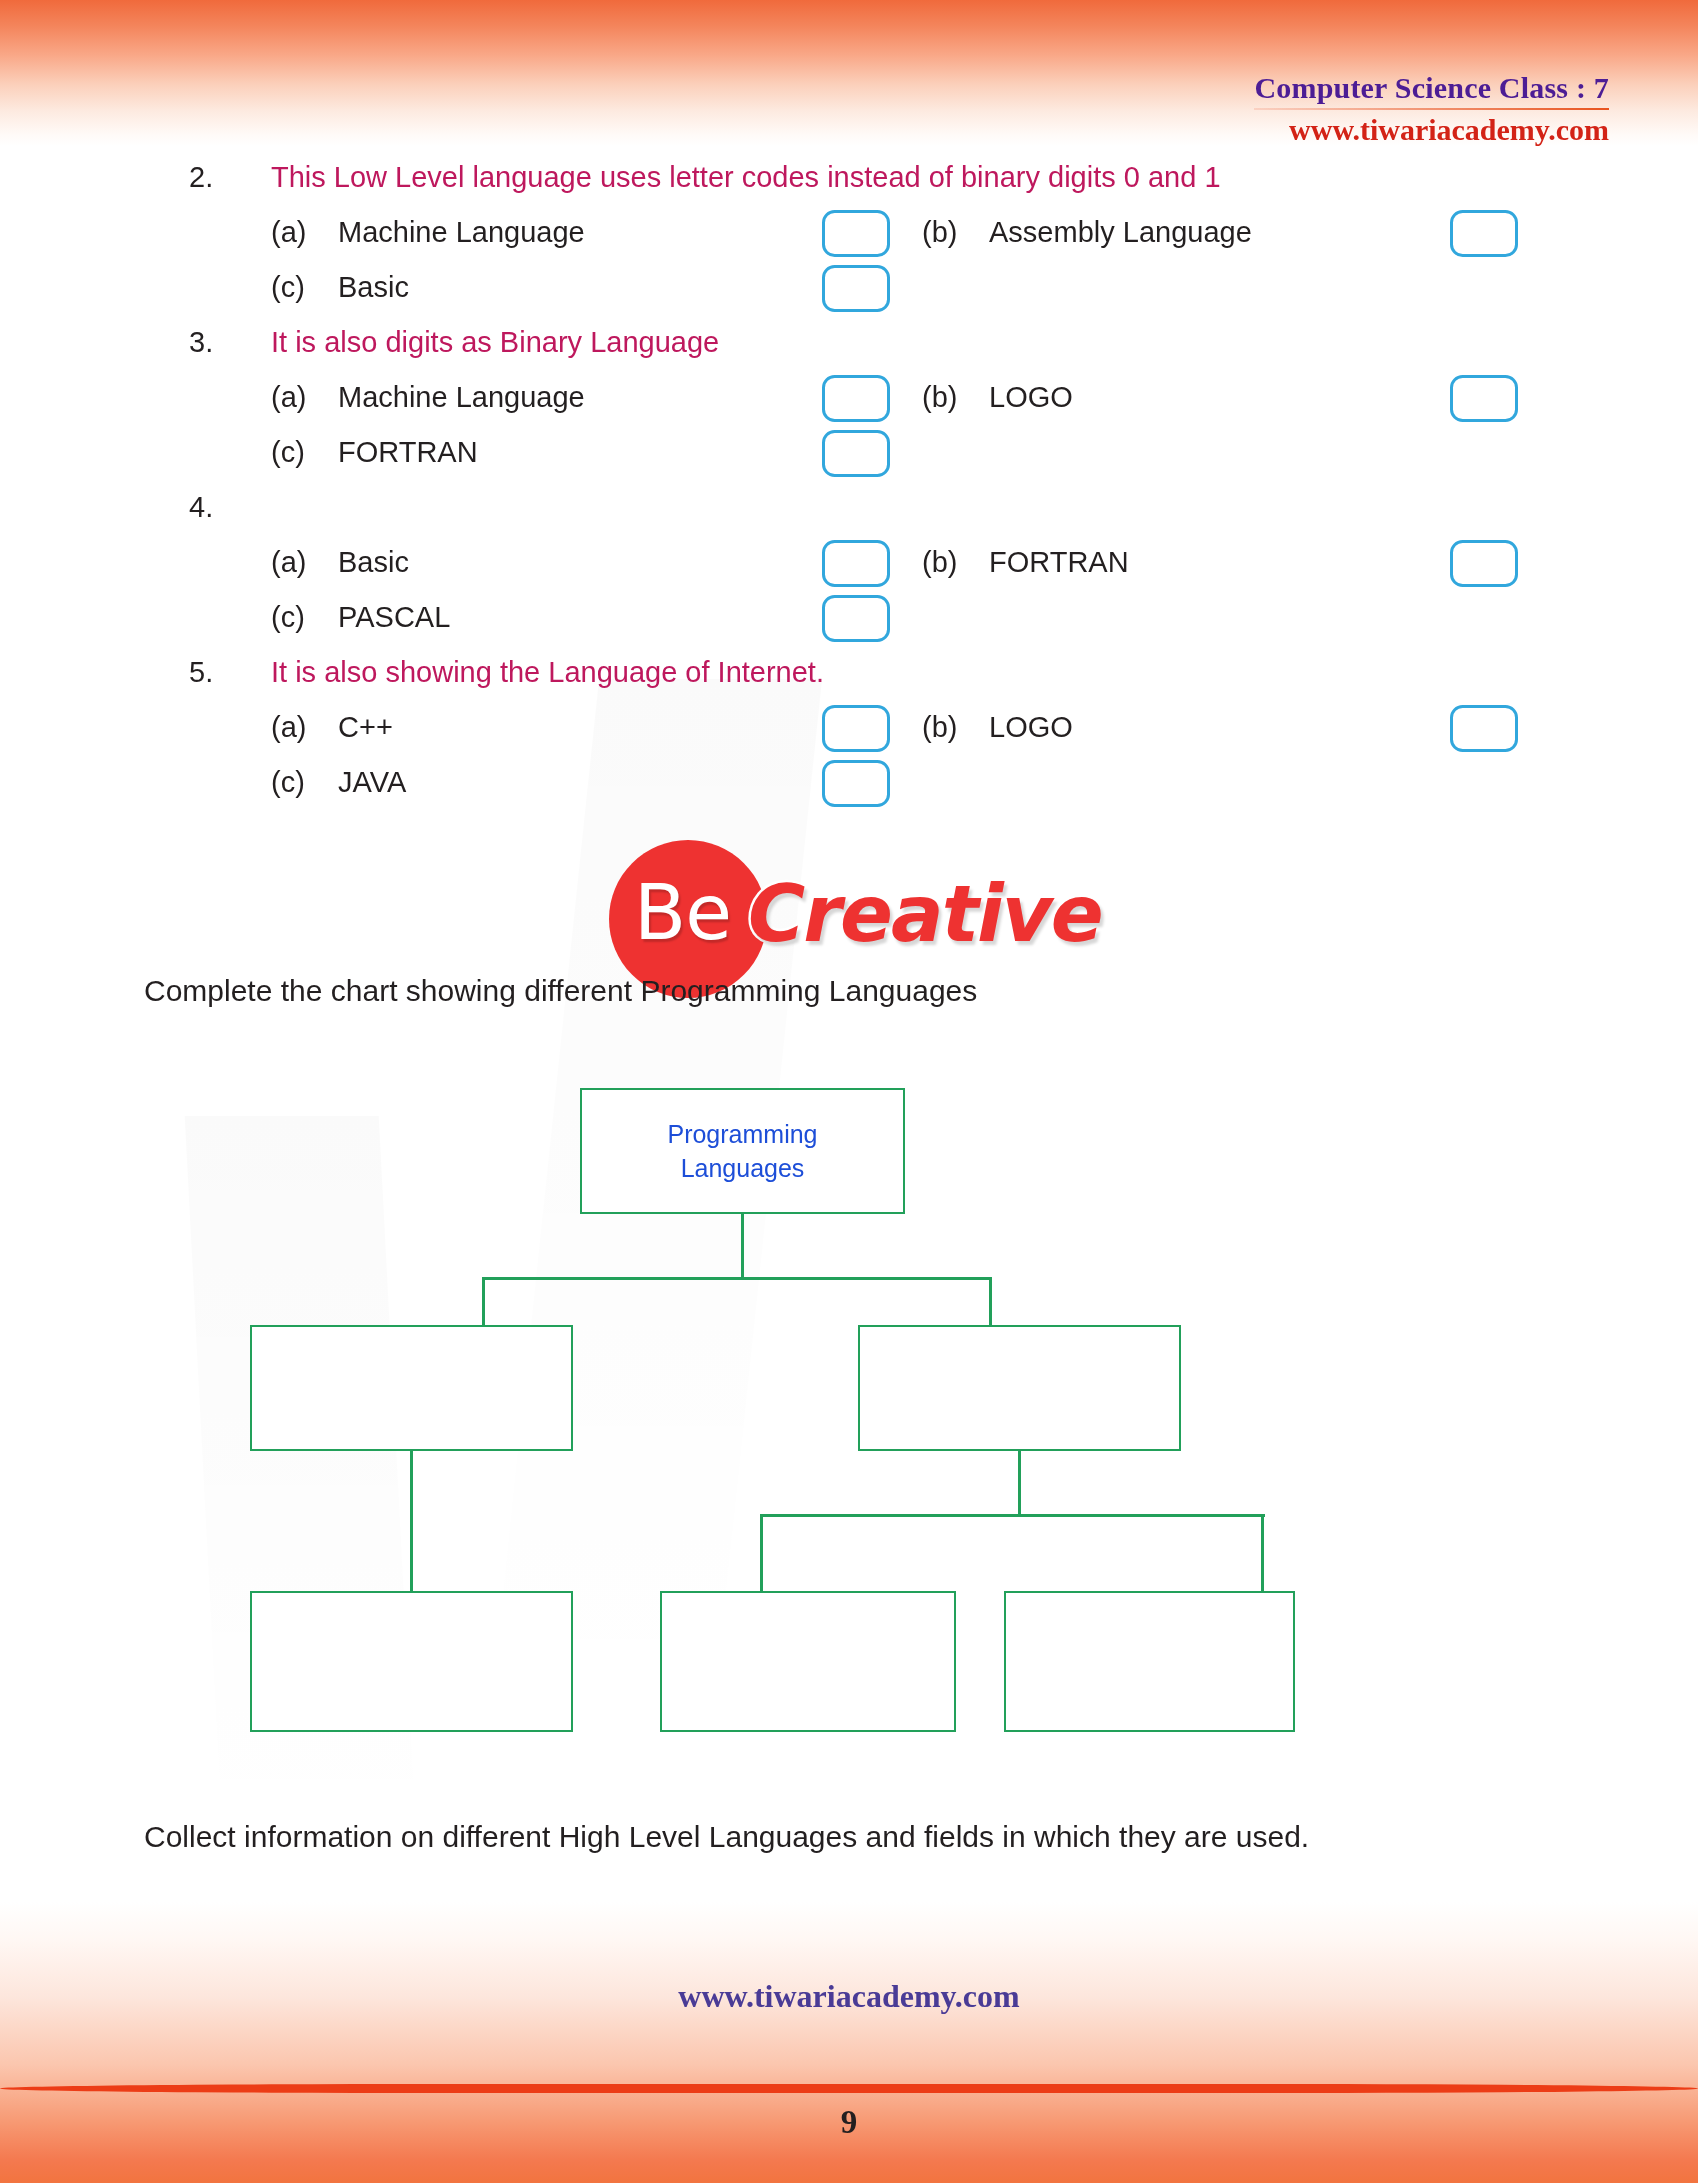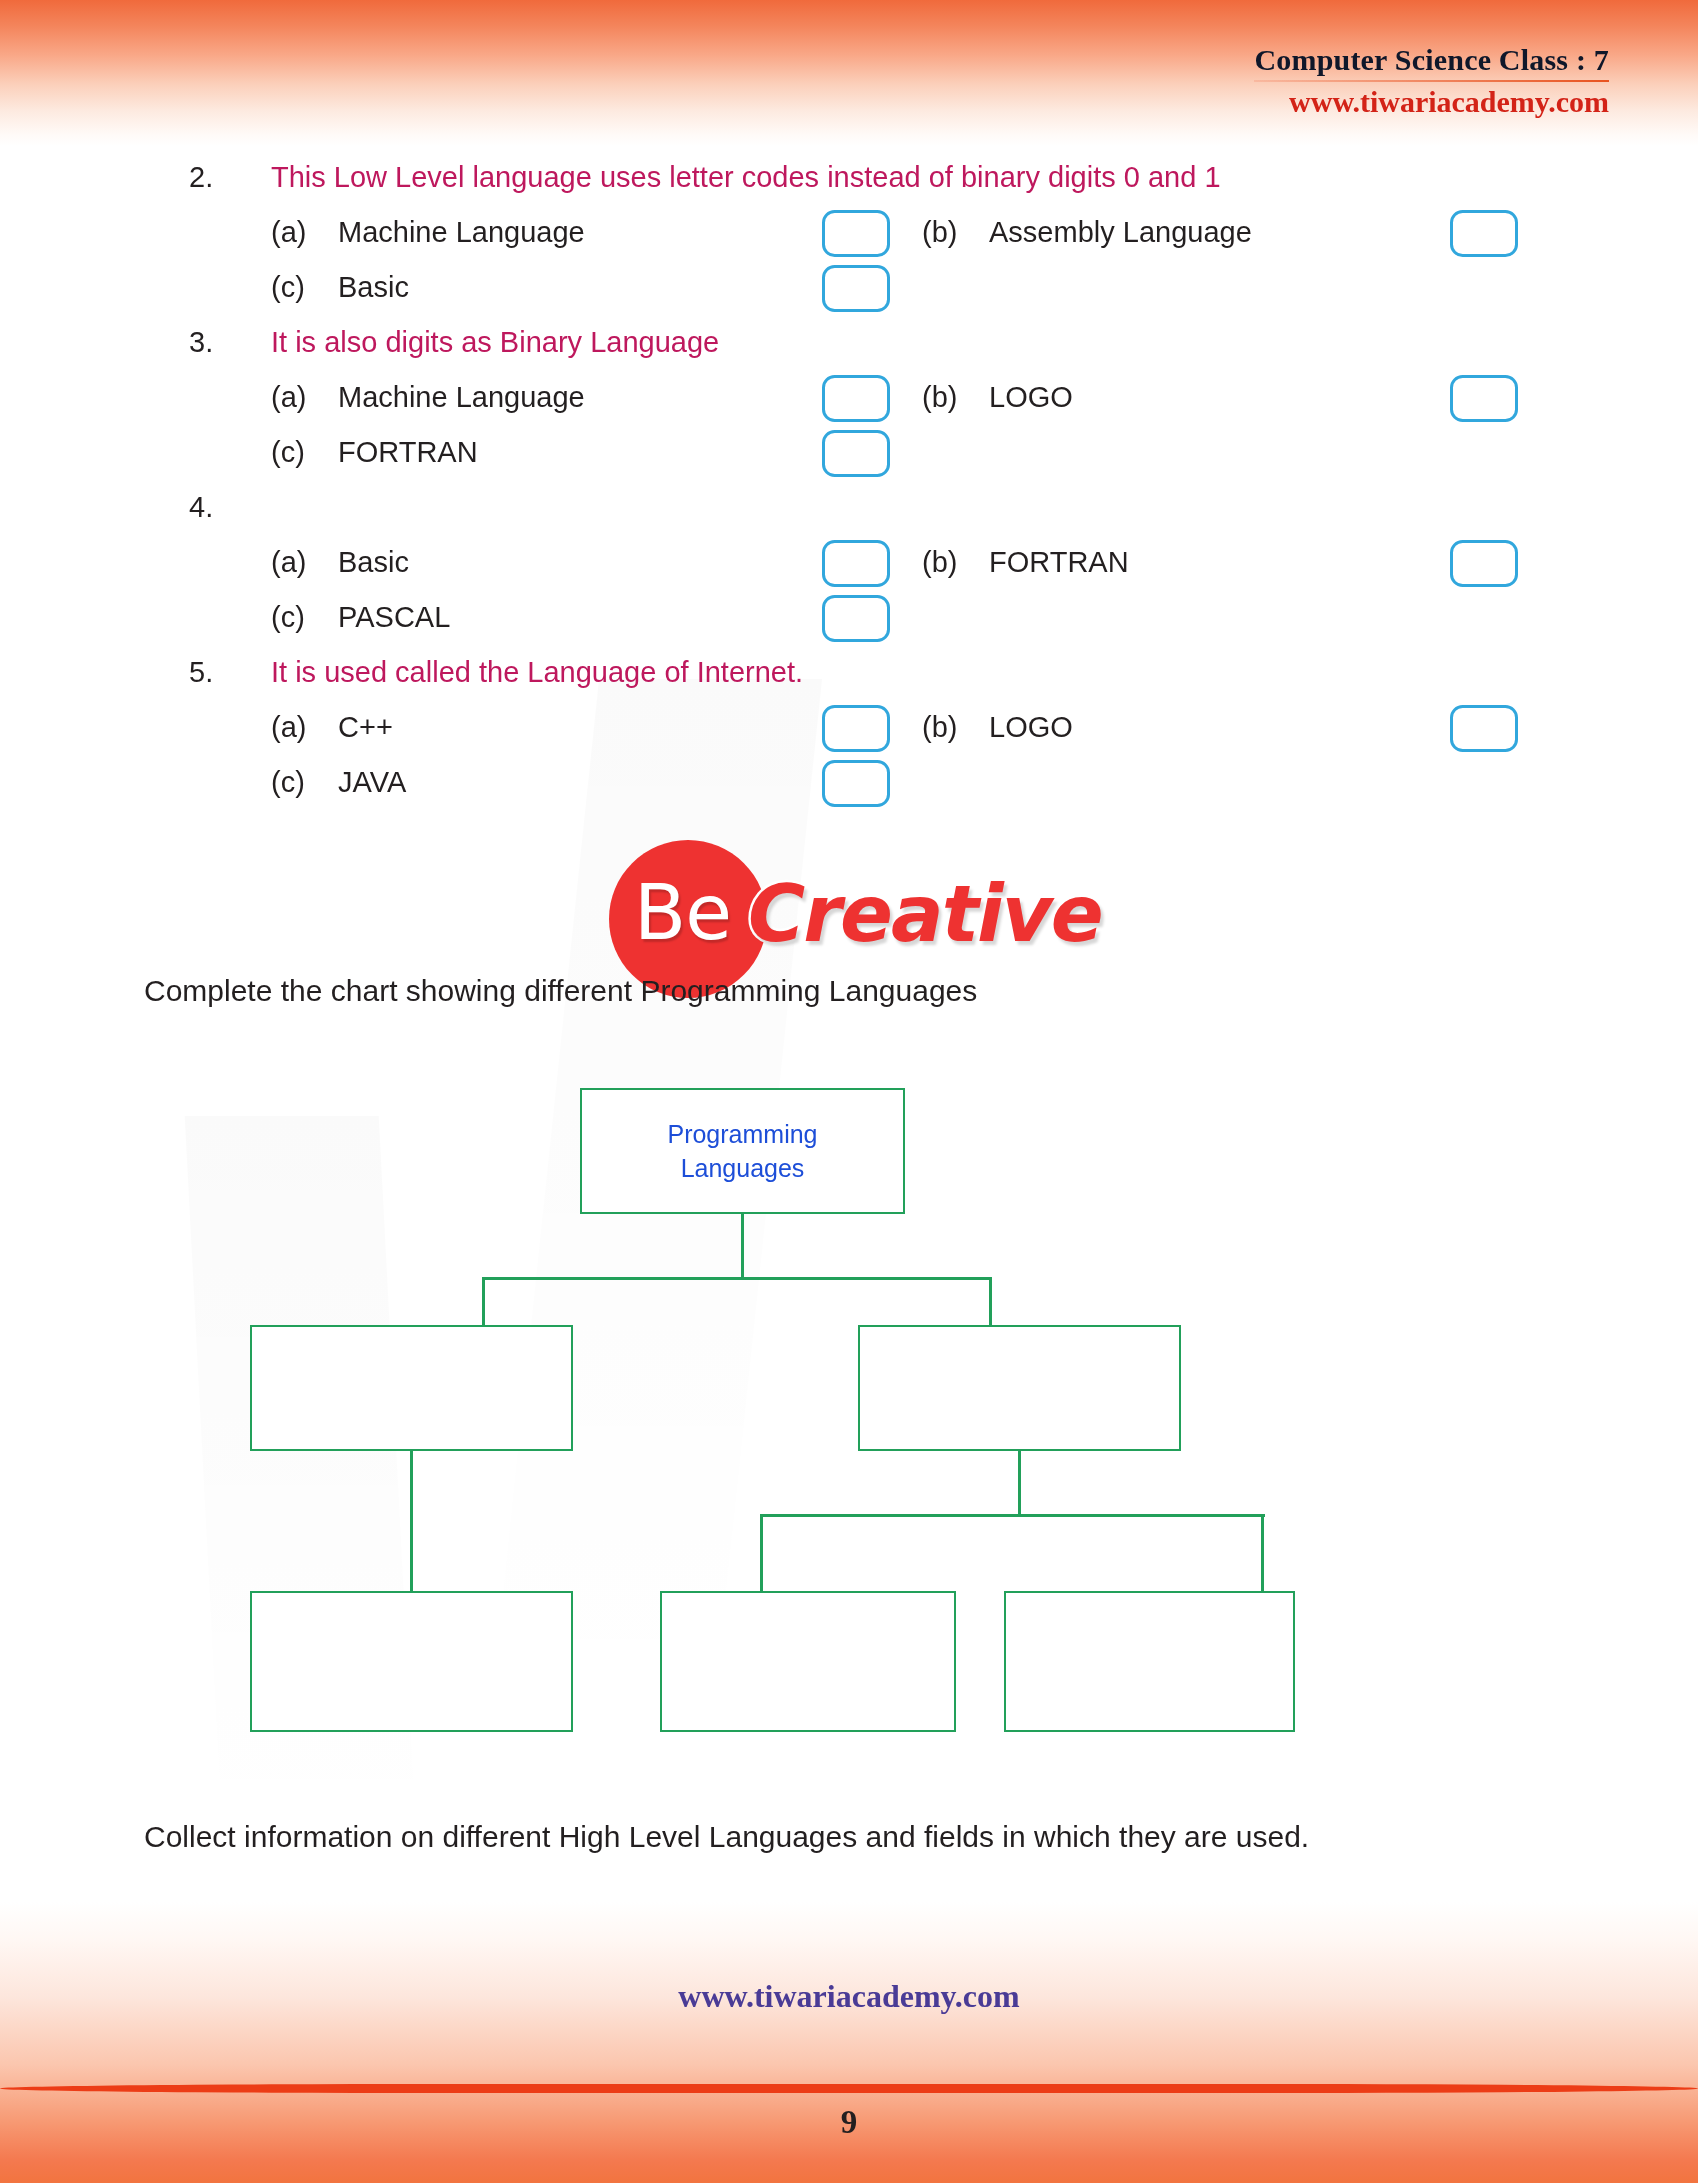--- a/index.html
+++ b/index.html
@@ -81,9 +81,10 @@
     font-family: "Liberation Serif", serif;
     font-weight: bold;
     font-size: 30px;
-    color: #0f172a;
+    color: #4c1d95;
     letter-spacing: 0.2px;
     white-space: nowrap;
+    margin-top: 28px;
   }
   .header-rule {
     margin: 3.9px 0 2.9px auto;

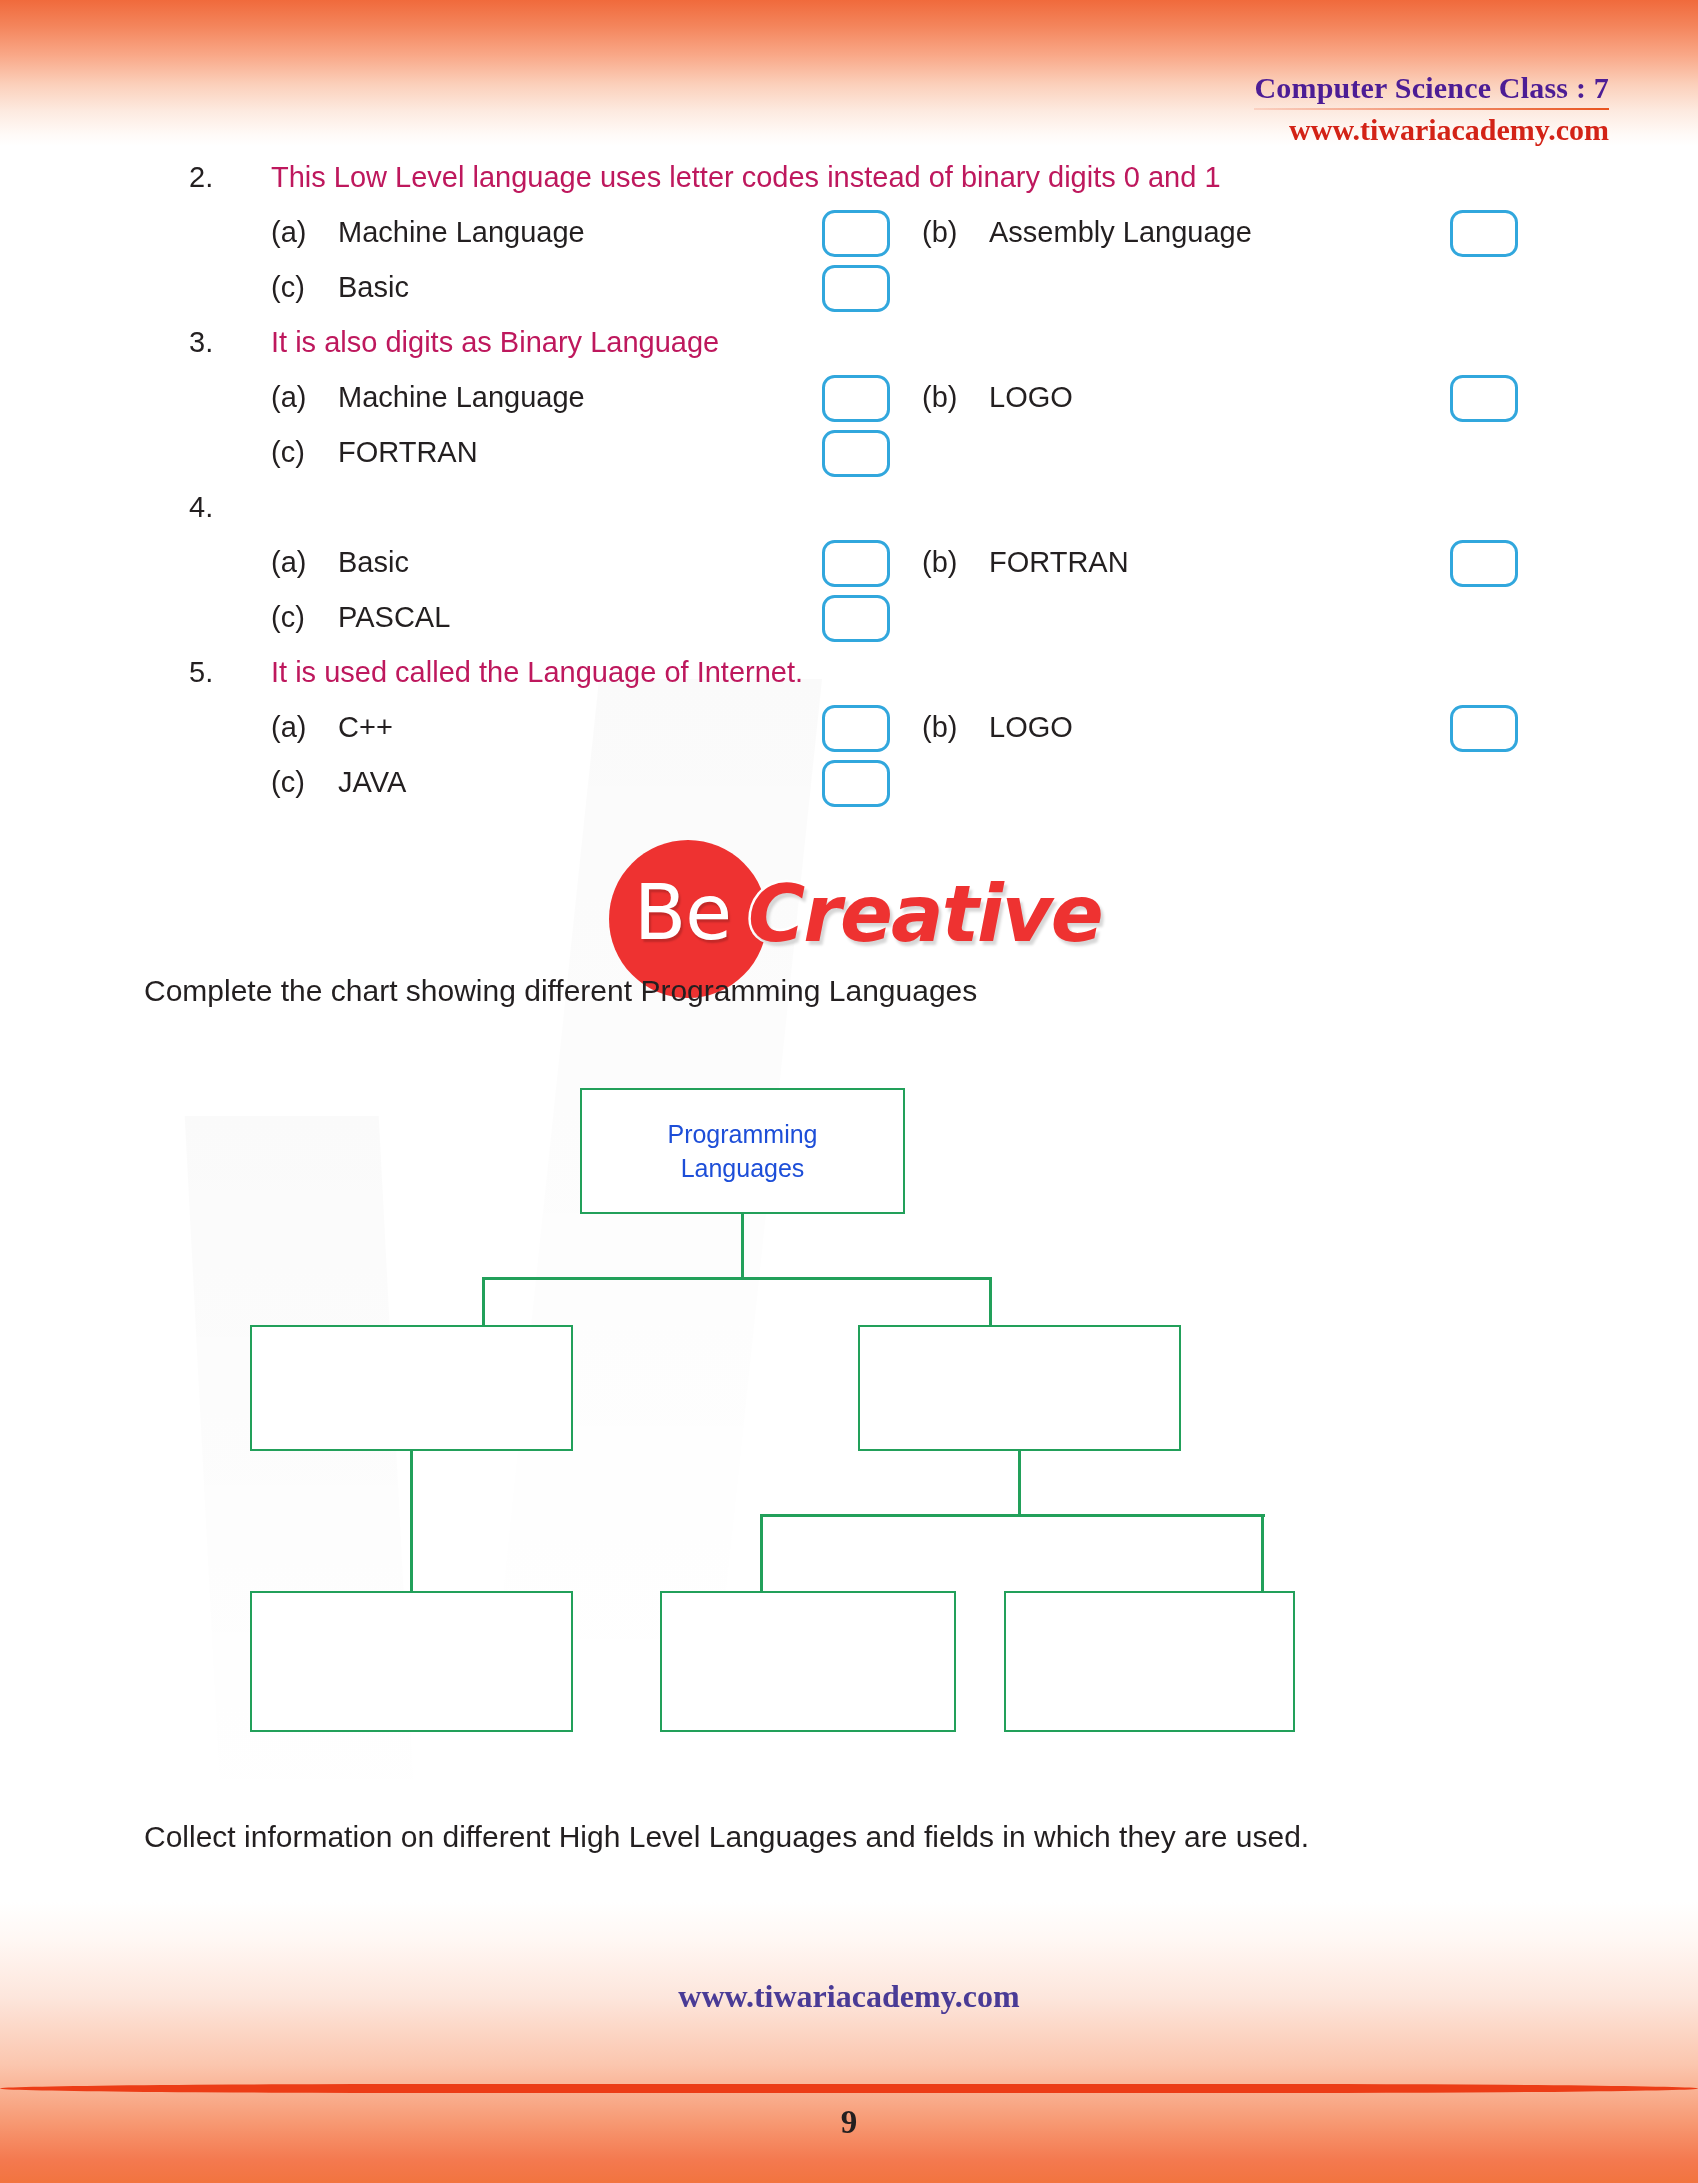--- a/index.html
+++ b/index.html
@@ -340,7 +340,7 @@
     <div class="q-block">
       <div class="q-row">
         <span class="q-num">5.</span>
-        <span class="q-text">It is used called the Language of Internet.</span>
+        <span class="q-text">It is also showing the Language of Internet.</span>
       </div>
       <div class="opt-row">
         <span class="opt opt-label" style="left:271px">(a)</span>

